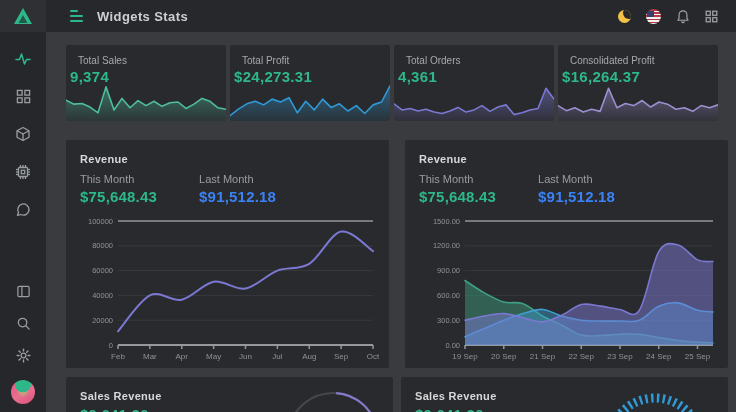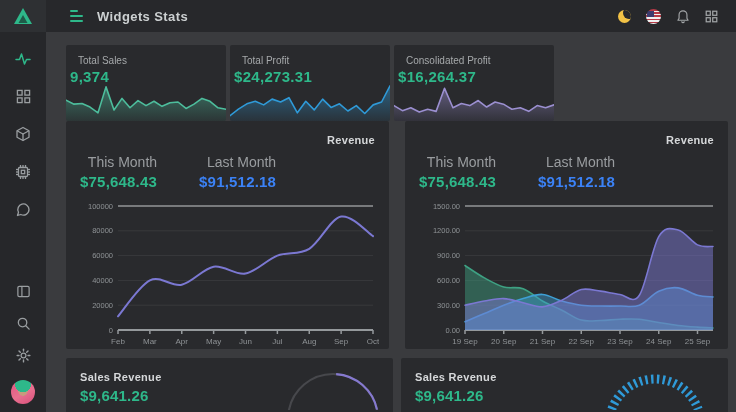--- a/index.html
+++ b/index.html
@@ -202,6 +202,20 @@
           </svg>
       </div>
       <div class="stat-card">
+        <div class="stat-label">Total Orders</div>
+        <div class="stat-value">4,361</div>
+        <svg class="spark" viewBox="0 0 160 44" preserveAspectRatio="none">
+            <defs>
+              <linearGradient id="grad-spark-2" x1="0" y1="0" x2="0" y2="1">
+                <stop offset="0%" stop-color="#7b78d2" stop-opacity="0.5"></stop>
+                <stop offset="100%" stop-color="#7b78d2" stop-opacity="0.08"></stop>
+              </linearGradient>
+            </defs>
+            <path d="M0,26.8L8,32.92L16,31.48L24,34L32,32.2L40,35.08L48,36.52L56,34L64,30.4L72,35.08L80,32.92L88,28.6L96,34.36L104,30.04L112,27.880000000000003L120,37.6L128,35.8L136,32.92L144,31.48L152,11.32L160,22.12L160,44L0,44Z" fill="url(#grad-spark-2)" stroke="none"></path>
+            <path d="M0,26.8L8,32.92L16,31.48L24,34L32,32.2L40,35.08L48,36.52L56,34L64,30.4L72,35.08L80,32.92L88,28.6L96,34.36L104,30.04L112,27.880000000000003L120,37.6L128,35.8L136,32.92L144,31.48L152,11.32L160,22.12" fill="none" stroke="#7b78d2" stroke-width="1.6" stroke-linejoin="round" stroke-linecap="round"></path>
+          </svg>
+      </div>
+      <div class="stat-card">
         <div class="stat-label">Consolidated Profit</div>
         <div class="stat-value">$16,264.37</div>
         <svg class="spark" viewBox="0 0 160 44" preserveAspectRatio="none">

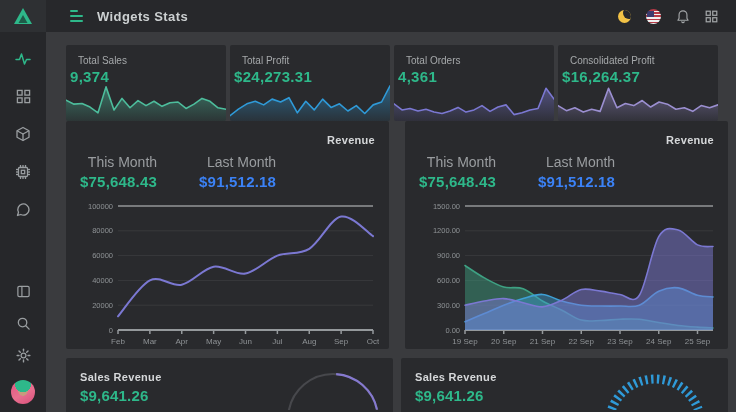--- a/index.html
+++ b/index.html
@@ -41,7 +41,7 @@
   .stat-label{margin:10px 12px 2px;font-size:10px;color:#a6a9ab;}
   .stat-value{margin:0 4px;font-size:15px;font-weight:700;color:#2eb88a;letter-spacing:.3px;}
   .spark{position:absolute;left:0;right:0;bottom:0;width:100%;height:44px;}
-  .charts-row{display:flex;gap:16px;width:662px;text-align:right;}
+  .charts-row{display:flex;gap:16px;width:662px;margin-top:19px;}
   .rev-card{position:relative;width:327px;height:228px;background:#292a2d;border-radius:2px;padding:13px 14px;box-sizing:border-box;overflow:hidden;}
   .rev-title{font-size:11px;font-weight:700;color:#d6d8da;letter-spacing:.3px;}
   .legend{display:flex;gap:42px;margin-top:8px;}

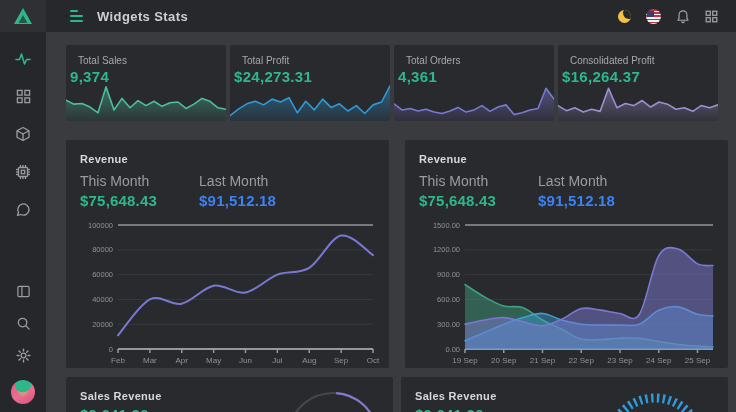--- a/index.html
+++ b/index.html
@@ -45,7 +45,7 @@
   .rev-card{position:relative;width:327px;height:228px;background:#292a2d;border-radius:2px;padding:13px 14px;box-sizing:border-box;overflow:hidden;}
   .rev-title{font-size:11px;font-weight:700;color:#d6d8da;letter-spacing:.3px;}
   .legend{display:flex;gap:42px;margin-top:8px;}
-  .lg-label{font-size:14px;color:#9a9da0;}
+  .lg-label{font-size:11px;color:#9a9da0;}
   .lg-value{font-size:15px;font-weight:700;margin-top:3px;letter-spacing:.2px;}
   .green{color:#2eb88a;}
   .white{color:#3b82f6;}

